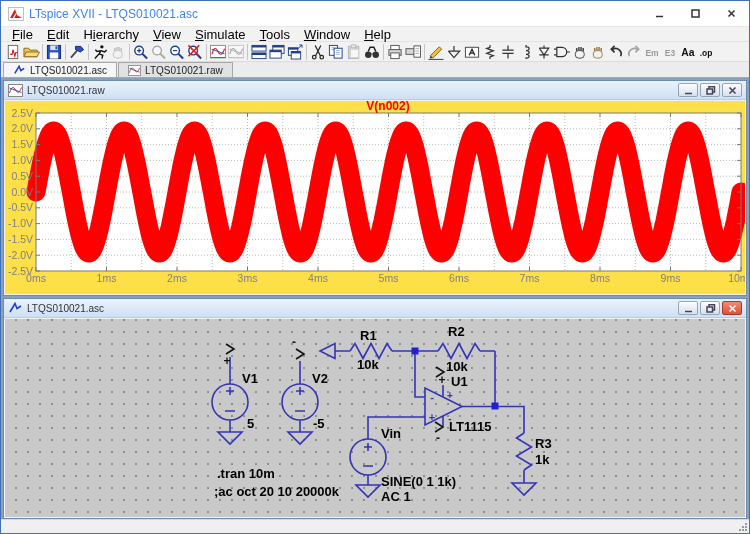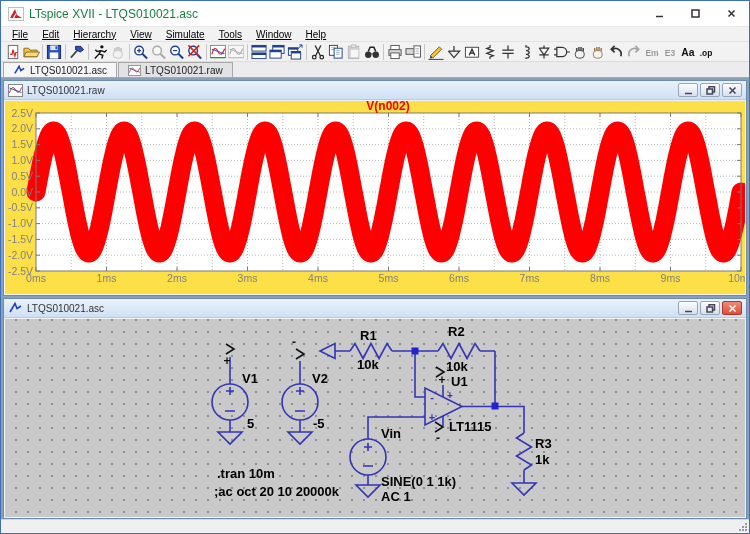--- a/index.html
+++ b/index.html
@@ -10,7 +10,7 @@
   .titlebar{position:absolute;left:0;top:0;width:100%;height:26px;background:#ffffff;
             display:flex;align-items:center;border-bottom:1px solid #e8e8e8;}
   .app-icon{width:16px;height:16px;margin:0 5px 0 7px;flex:0 0 auto;}
-  .title-text{font-size:12px;color:#15803d;}
+  .title-text{font-size:12px;color:#3b82f6;}
   .win-btns{margin-left:auto;display:flex;height:100%;}
   .wbtn{width:36px;height:100%;display:flex;align-items:center;justify-content:center;color:#333;}
   

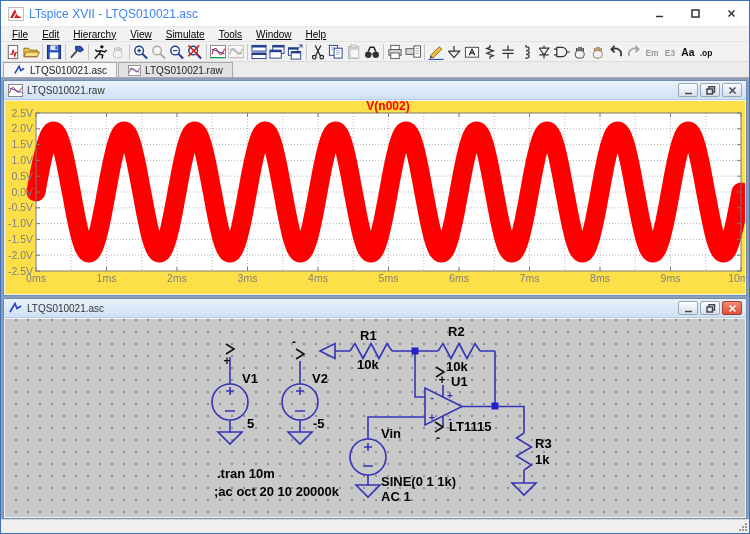--- a/index.html
+++ b/index.html
@@ -16,7 +16,7 @@
   
   .menubar{position:absolute;left:0;top:26px;width:100%;height:15px;background:#f2f2f2;
            display:flex;align-items:center;padding-left:4px;border-bottom:1px solid #e3e3e3;}
-  .menu-item{font-size:10px;color:#000;padding:8px 7px;line-height:15px;text-decoration:underline;}
+  .menu-item{font-size:13px;color:#000;padding:8px 7px;line-height:15px;}
   .menu-item .accel{text-decoration:underline;}
   
   .toolbar{position:absolute;left:0;top:41px;width:100%;height:20px;background:#f2f2f2;

